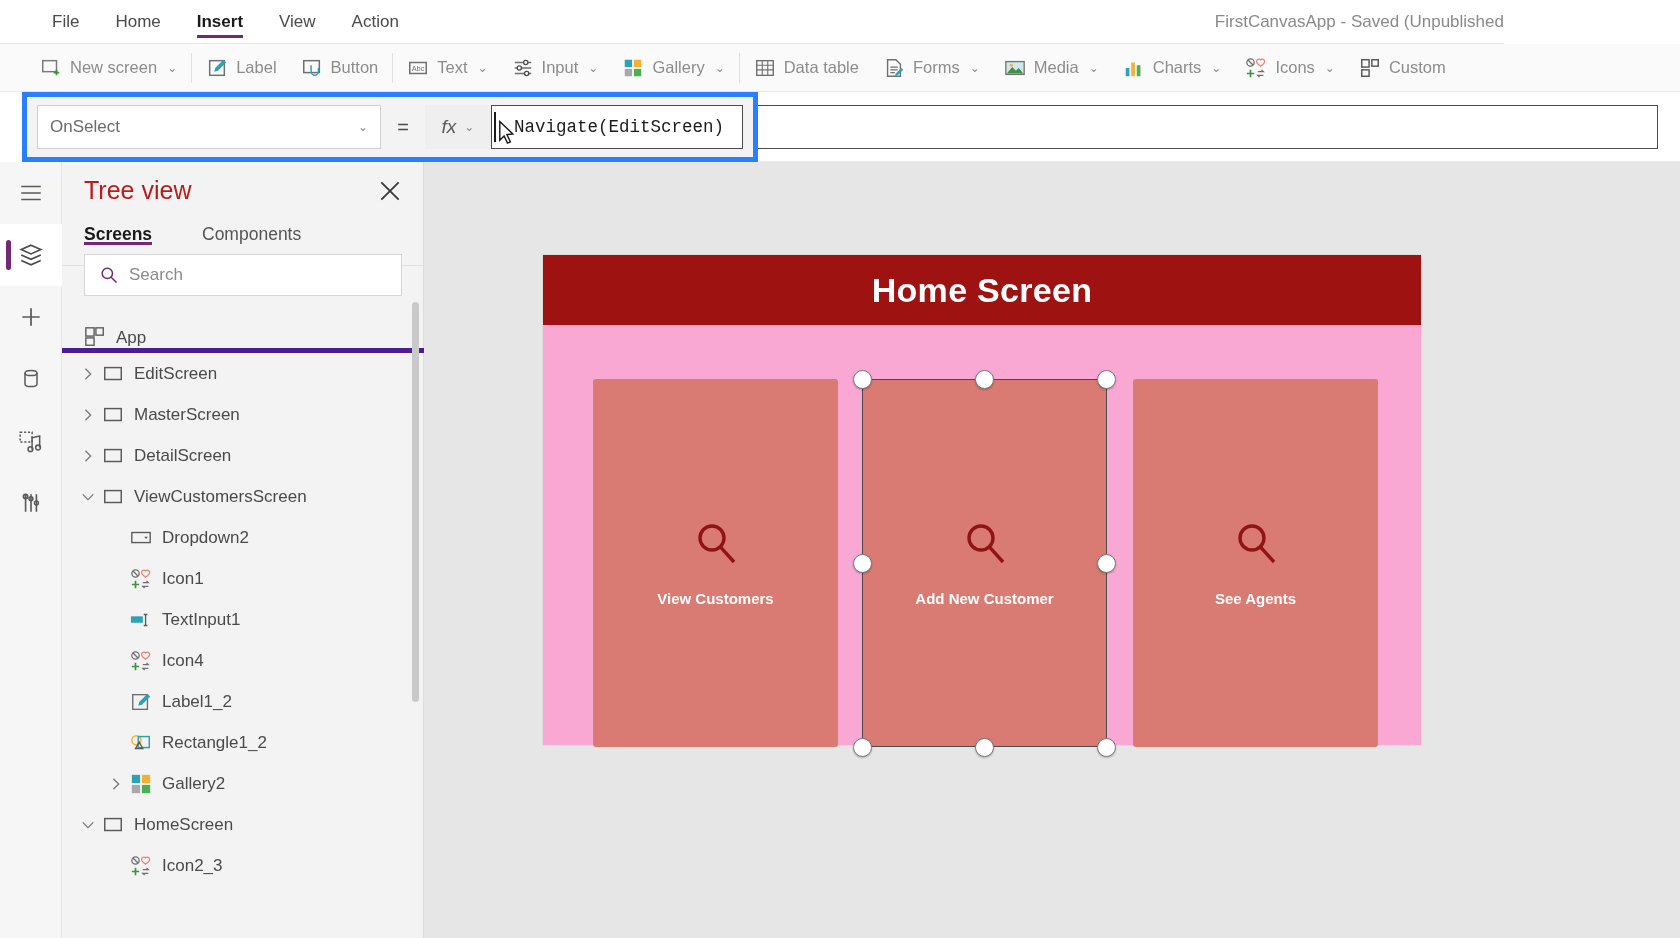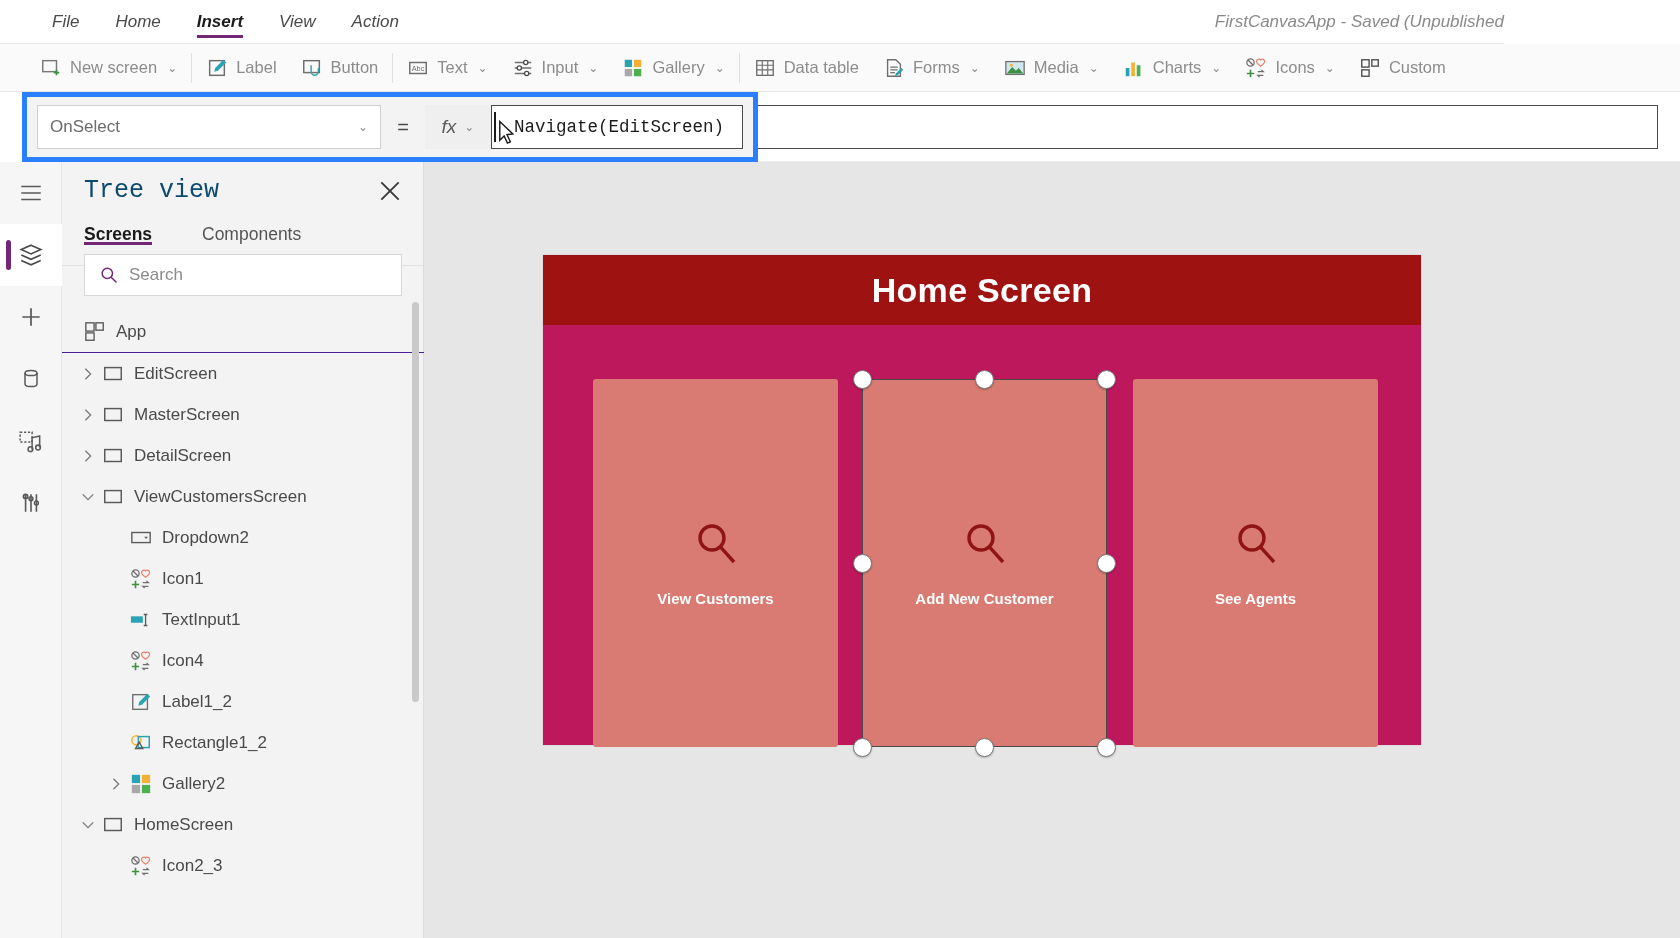--- a/index.html
+++ b/index.html
@@ -13,7 +13,7 @@
   
   .titlebar {
     position:absolute; left:0; top:0; width:1504px; height:44px;
-    background:#ffffff; border-bottom:1px solid #e8e8e8;font-style:italic;
+    background:#ffffff; border-bottom:1px solid #e8e8e8;
   }
   .menu { position:absolute; left:34px; top:0; height:44px; display:flex; align-items:center; gap:0px; }
   .menu-item {

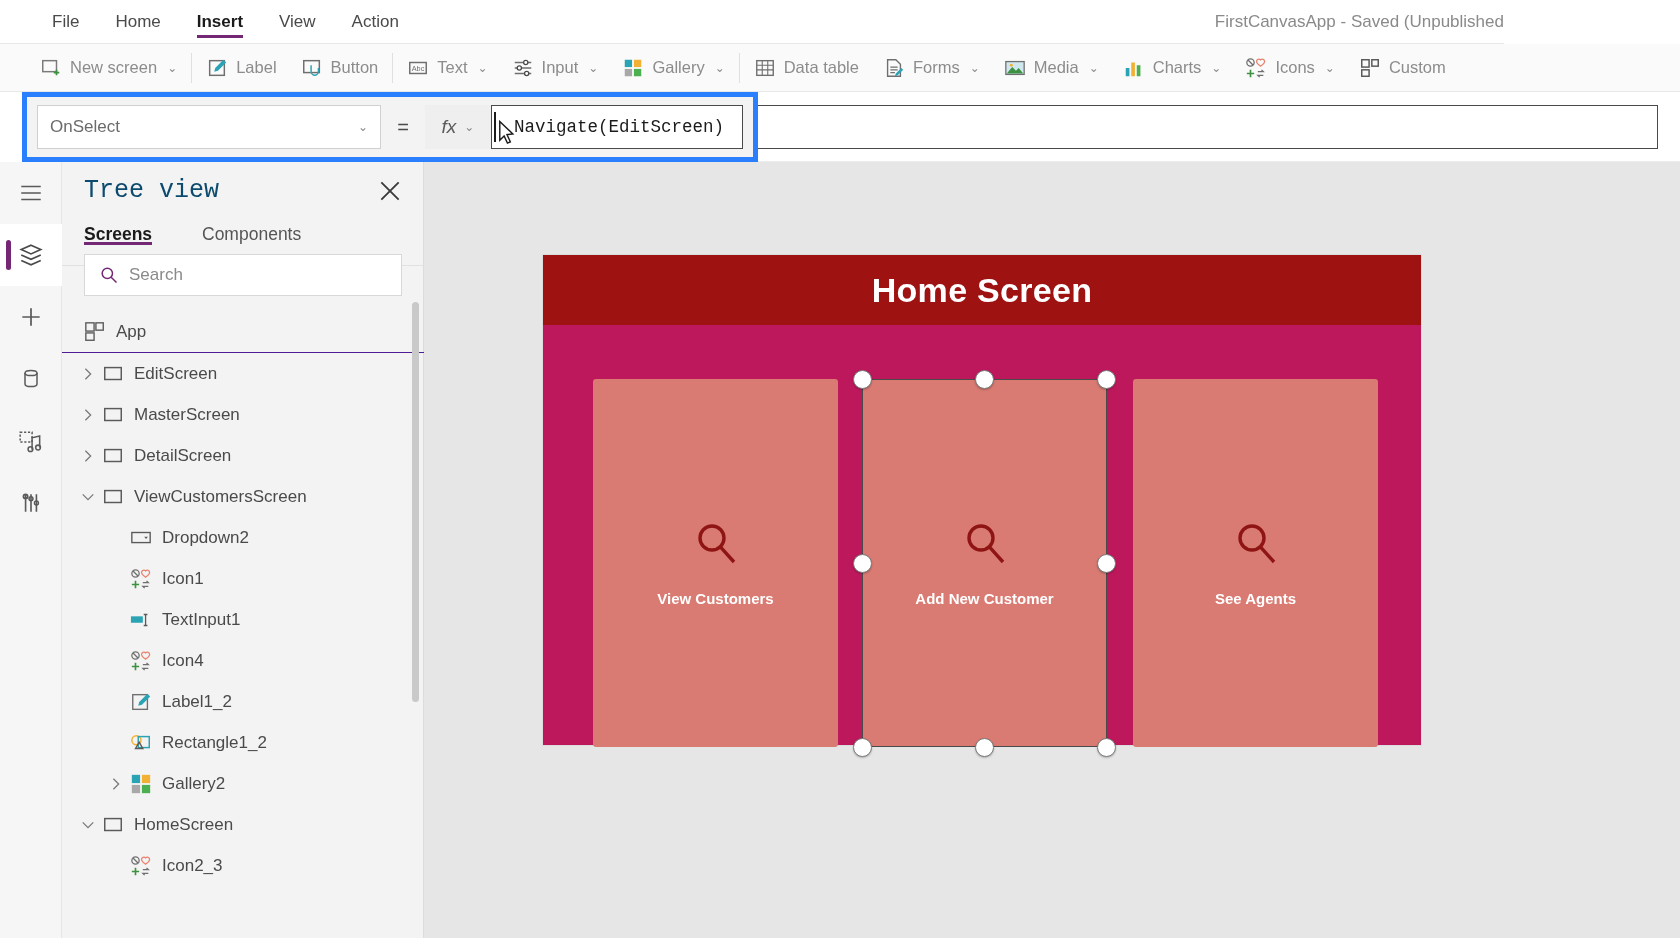--- a/index.html
+++ b/index.html
@@ -100,7 +100,7 @@
     background:#f4f3f3; border-right:1px solid #dcdcdc;
   }
   .tree-head { position:relative; height:60px; }
-  .tree-title { position:absolute; left:22px; top:14px; font-size:25px; color:#0c4a6e;font-family:Liberation Mono, monospace; }
+  .tree-title { position:absolute; left:22px; top:14px; font-size:25px; color:#b91c1c; }
   .tree-close { position:absolute; right:20px; top:16px; width:26px; height:26px; cursor:default; }
   .tabs { position:relative; height:44px; border-bottom:1px solid #e2e1e1; }
   .tab {

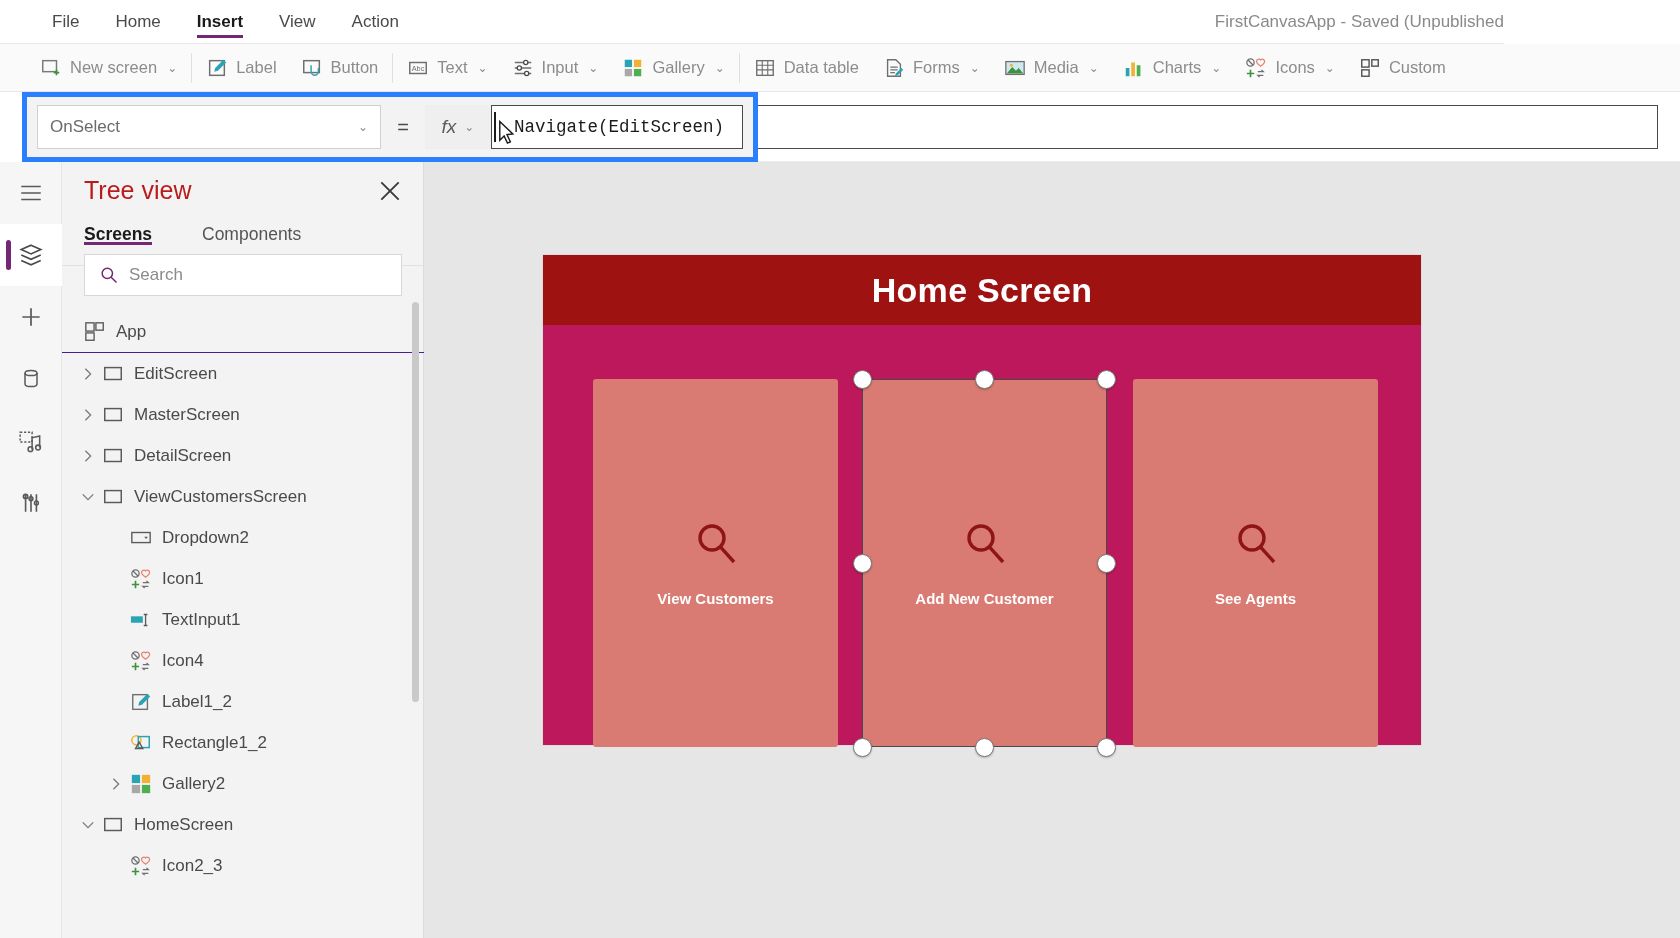--- a/index.html
+++ b/index.html
@@ -135,7 +135,7 @@
   }
   .phone {
     position:absolute; left:119px; top:93px; width:878px; height:490px;
-    background:#be185d; box-shadow:0 0 0 1px #dcdcdc;
+    background:#f9a8d4; box-shadow:0 0 0 1px #dcdcdc;
   }
   .app-header {
     position:absolute; left:0; top:0; width:878px; height:70px;

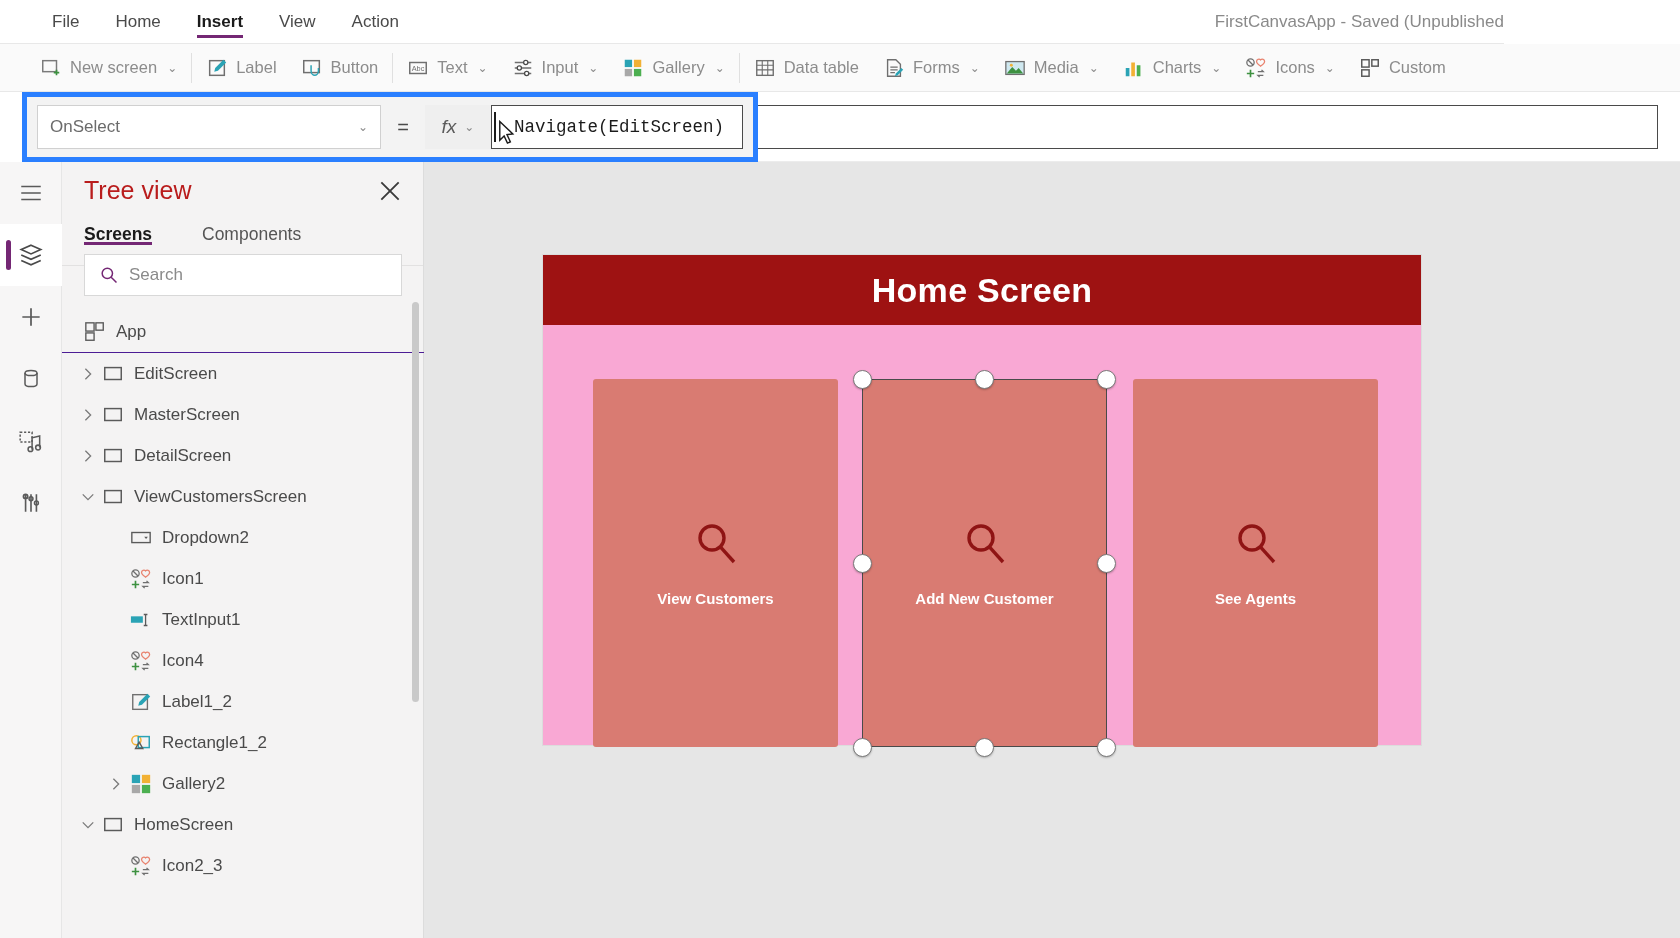--- a/index.html
+++ b/index.html
@@ -121,7 +121,7 @@
     position:relative; height:41px; display:flex; align-items:center;
     font-size:17px; color:#4a4a4a; cursor:default; white-space:nowrap;
   }
-  .tree-row.app-row { border-bottom:1px solid #4c1d95; }
+  .tree-row.app-row { border-bottom:5px solid #4c1d95;align-items:flex-end; }
   .tw { width:28px; display:flex; align-items:center; justify-content:center; flex:0 0 28px; }
   .ticon { width:22px; height:22px; flex:0 0 22px; margin-right:10px; }
   .scrollthumb {

